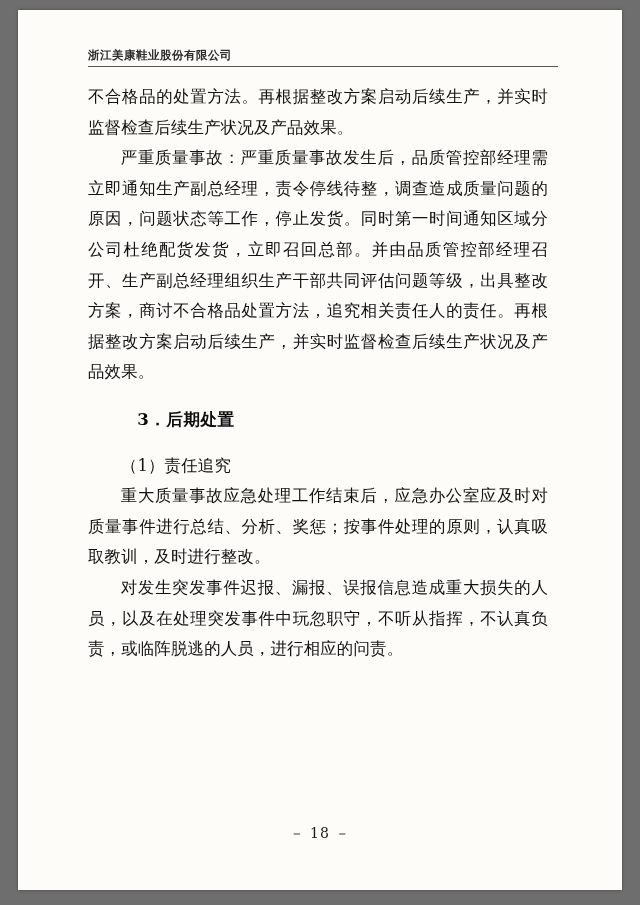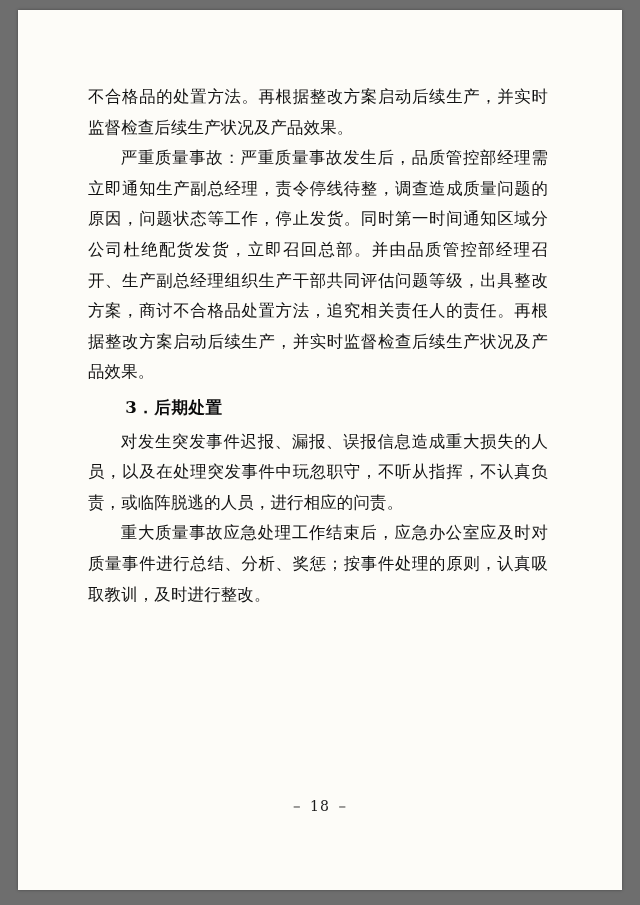--- a/index.html
+++ b/index.html
@@ -92,6 +92,10 @@
 <div class="page">
   <div class="page-inner">
 
+    <div class="header">
+      <div class="header-text">浙江美康鞋业股份有限公司</div>
+      <div class="header-rule"></div>
+    </div>
 
     <div class="body-area">
 

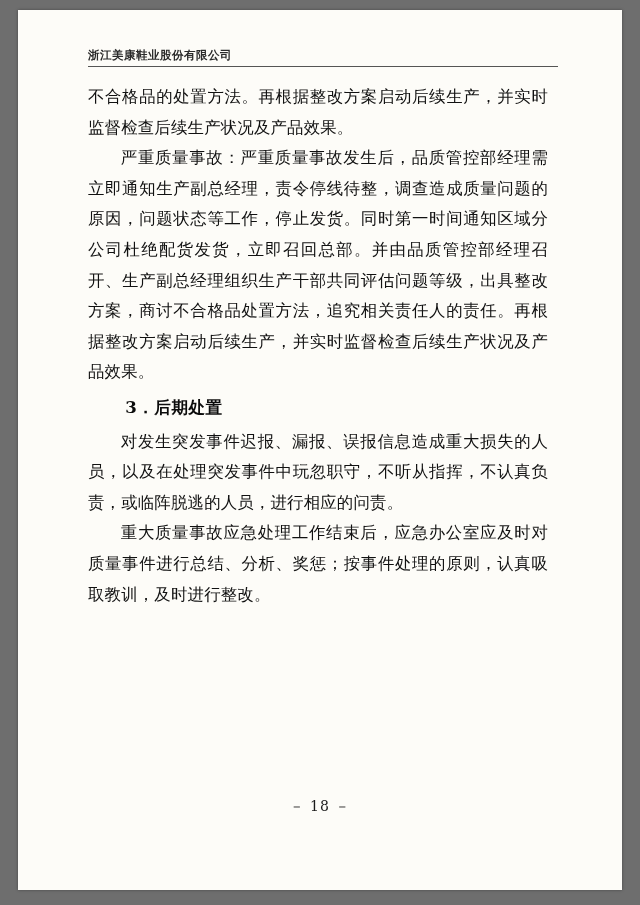--- a/index.html
+++ b/index.html
@@ -66,7 +66,7 @@
     text-indent: 2em;
   }
   .heading {
-    margin: 4px;
+    margin: 16px;
     font-size: 16.6px;
     line-height: 30.6px;
     font-weight: bold;

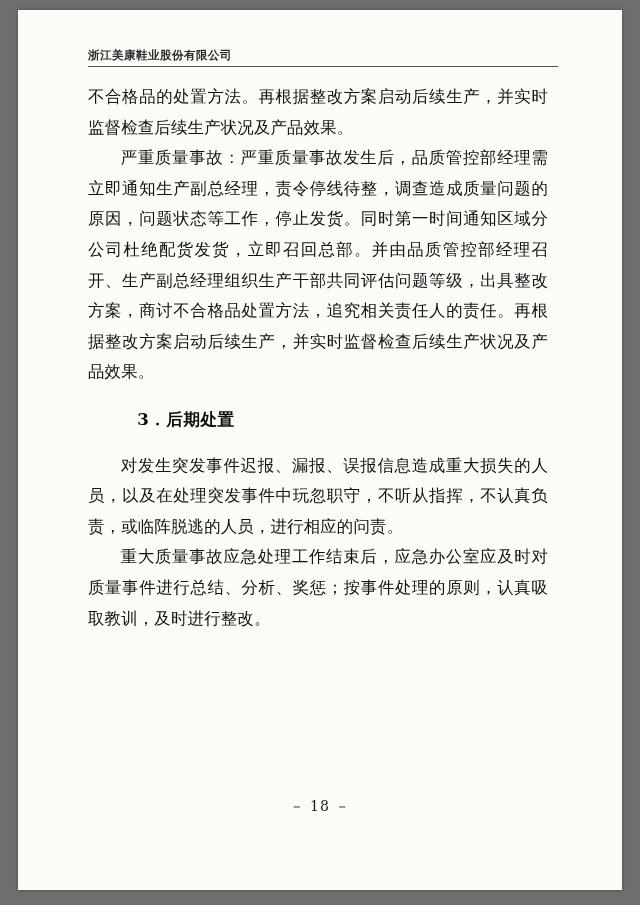--- a/index.html
+++ b/index.html
@@ -106,6 +106,7 @@
 
       <p class="heading">3．后期处置</p>
 
+      <p class="indent">（1）责任追究</p>
 
       <p class="indent">对发生突发事件迟报、漏报、误报信息造成重大损失的人员，以及在处理突发事件中玩忽职守，不听从指挥，不认真负责，或临阵脱逃的人员，进行相应的问责。</p>
 

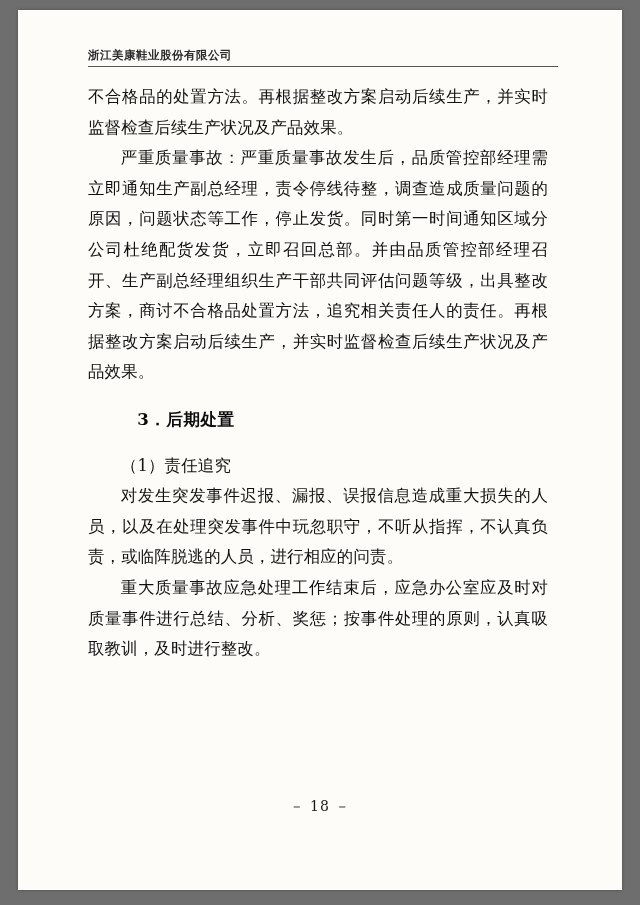--- a/index.html
+++ b/index.html
@@ -108,9 +108,9 @@
 
       <p class="indent">（1）责任追究</p>
 
+      <p class="indent">重大质量事故应急处理工作结束后，应急办公室应及时对质量事件进行总结、分析、奖惩；按事件处理的原则，认真吸取教训，及时进行整改。</p>
+
       <p class="indent">对发生突发事件迟报、漏报、误报信息造成重大损失的人员，以及在处理突发事件中玩忽职守，不听从指挥，不认真负责，或临阵脱逃的人员，进行相应的问责。</p>
-
-      <p class="indent">重大质量事故应急处理工作结束后，应急办公室应及时对质量事件进行总结、分析、奖惩；按事件处理的原则，认真吸取教训，及时进行整改。</p>
 
     </div>
 

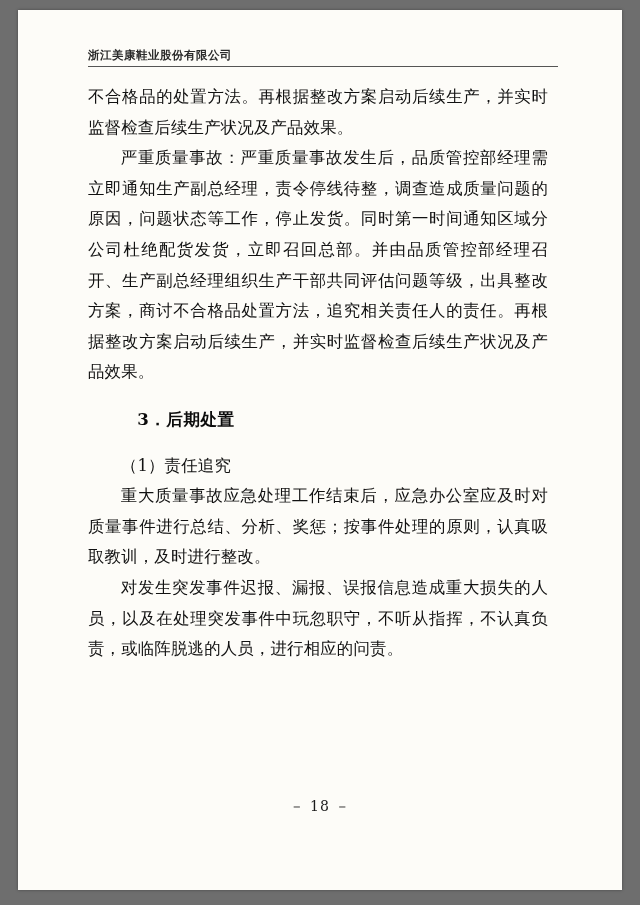--- a/index.html
+++ b/index.html
@@ -78,7 +78,7 @@
     position: absolute;
     left: 0;
     right: 0;
-    top: 788px;
+    top: 815px;
     text-align: center;
     font-size: 14px;
     color: #1a1a1a;

